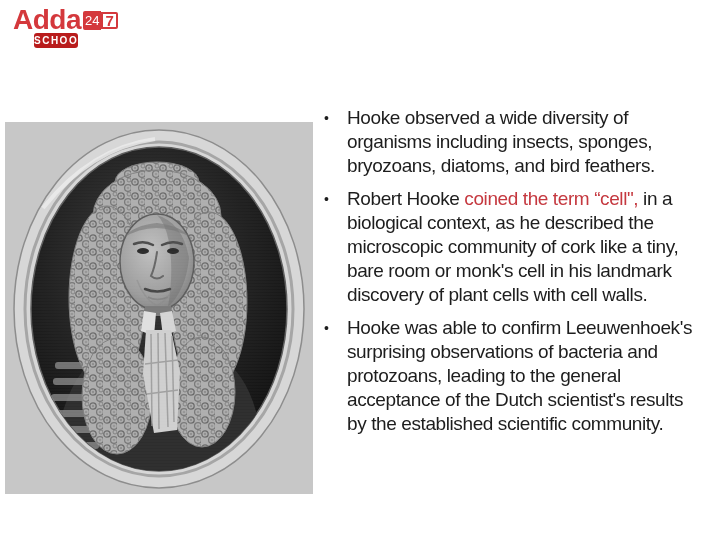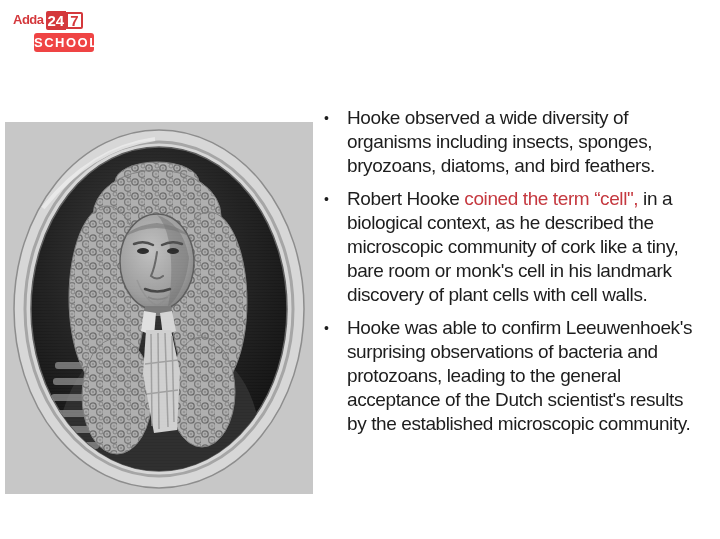--- a/index.html
+++ b/index.html
@@ -9,7 +9,7 @@
   
   .logo{position:absolute;left:13px;top:9px;width:96px;}
   .logo-row{display:flex;align-items:center;}
-  .logo-brand{color:#d4383c;font-size:13px;font-weight:bold;letter-spacing:-0.5px;line-height:22px;}
+  .logo-brand{color:#d4383c;font-size:28px;font-weight:bold;letter-spacing:-0.5px;line-height:22px;}
   .logo-num{display:flex;align-items:center;margin-left:2px;}
   .num-left{background:#d4383c;color:#ffffff;font-size:15px;font-weight:bold;padding:1px 2px;border-radius:2px 0 0 2px;line-height:17px;}
   .num-right{background:#ffffff;color:#d4383c;border:2px solid #d4383c;font-size:15px;font-weight:bold;padding:0 2px;border-radius:0 2px 2px 0;line-height:13px;}

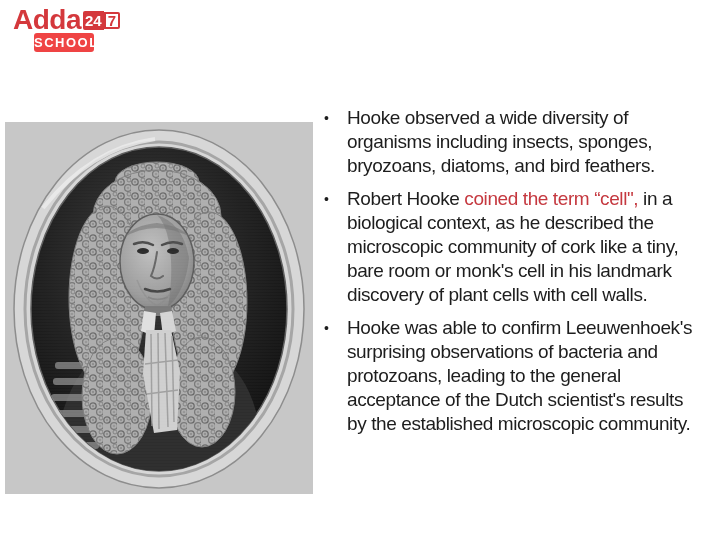--- a/index.html
+++ b/index.html
@@ -11,7 +11,7 @@
   .logo-row{display:flex;align-items:center;}
   .logo-brand{color:#d4383c;font-size:28px;font-weight:bold;letter-spacing:-0.5px;line-height:22px;}
   .logo-num{display:flex;align-items:center;margin-left:2px;}
-  .num-left{background:#d4383c;color:#ffffff;font-size:15px;font-weight:bold;padding:1px 2px;border-radius:2px 0 0 2px;line-height:17px;}
+  .num-left{background:#d4383c;color:#ffffff;font-size:13px;font-weight:normal;padding:1px 2px;border-radius:2px 0 0 2px;line-height:17px;}
   .num-right{background:#ffffff;color:#d4383c;border:2px solid #d4383c;font-size:15px;font-weight:bold;padding:0 2px;border-radius:0 2px 2px 0;line-height:13px;}
   .logo-banner{margin-top:2px;margin-left:21px;width:60px;background:#ef4444;color:#ffffff;
     border-radius:3px;text-align:center;font-size:13px;font-weight:bold;letter-spacing:1.5px;padding:2px 0;}

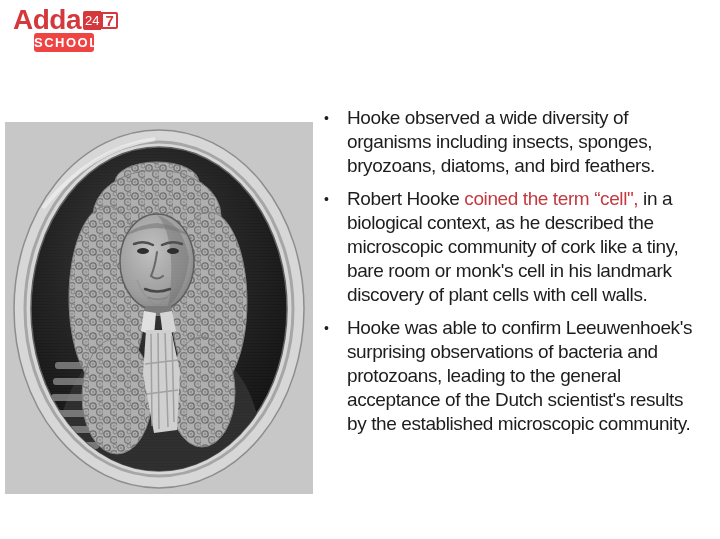--- a/index.html
+++ b/index.html
@@ -13,8 +13,8 @@
   .logo-num{display:flex;align-items:center;margin-left:2px;}
   .num-left{background:#d4383c;color:#ffffff;font-size:13px;font-weight:normal;padding:1px 2px;border-radius:2px 0 0 2px;line-height:17px;}
   .num-right{background:#ffffff;color:#d4383c;border:2px solid #d4383c;font-size:15px;font-weight:bold;padding:0 2px;border-radius:0 2px 2px 0;line-height:13px;}
-  .logo-banner{margin-top:2px;margin-left:21px;width:60px;background:#ef4444;color:#ffffff;
-    border-radius:3px;text-align:center;font-size:13px;font-weight:bold;letter-spacing:1.5px;padding:2px 0;}
+  .logo-banner{margin-top:2px;margin-left:21px;width:44px;background:#b91c1c;color:#ffffff;
+    border-radius:3px;text-align:center;font-size:10px;font-weight:bold;letter-spacing:1.5px;padding:2px 0;}
 
   
   .title{position:absolute;left:127px;top:16px;margin:0;color:#1b1b1b;

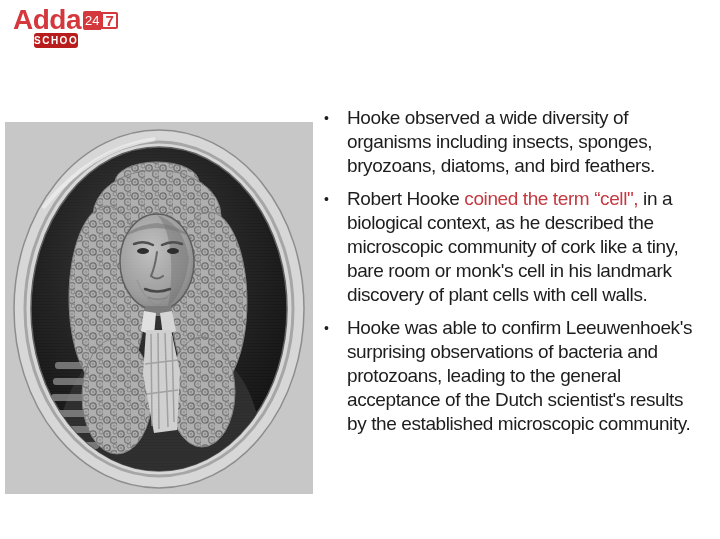--- a/index.html
+++ b/index.html
@@ -171,7 +171,7 @@
           <div class="line"><span>surprising observations of bacteria and</span></div>
           <div class="line"><span>protozoans, leading to the general</span></div>
           <div class="line"><span>acceptance of the Dutch scientist's results</span></div>
-          <div class="line"><span>by the established microscopic community.</span></div>
+          <div class="line"><span>by the established scientific community.</span></div>
         </span>
       </li>
     </ul>

